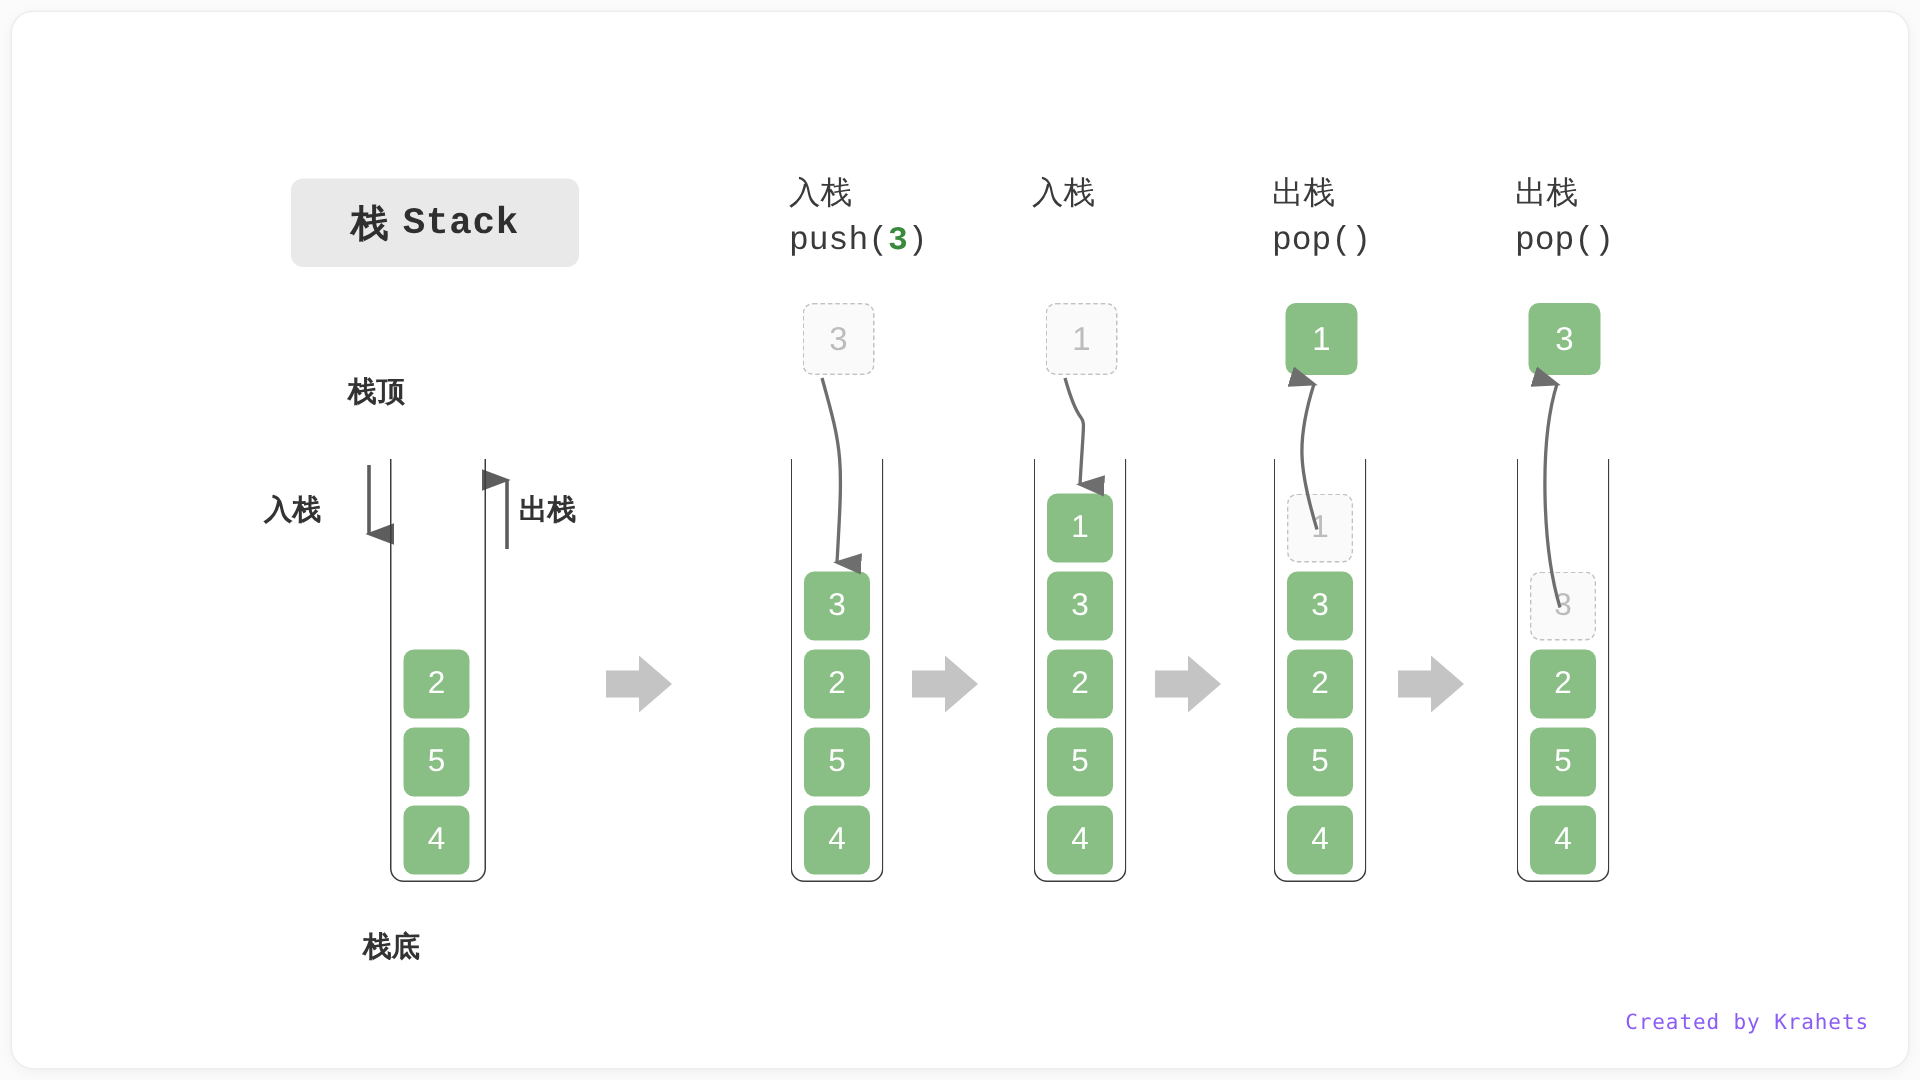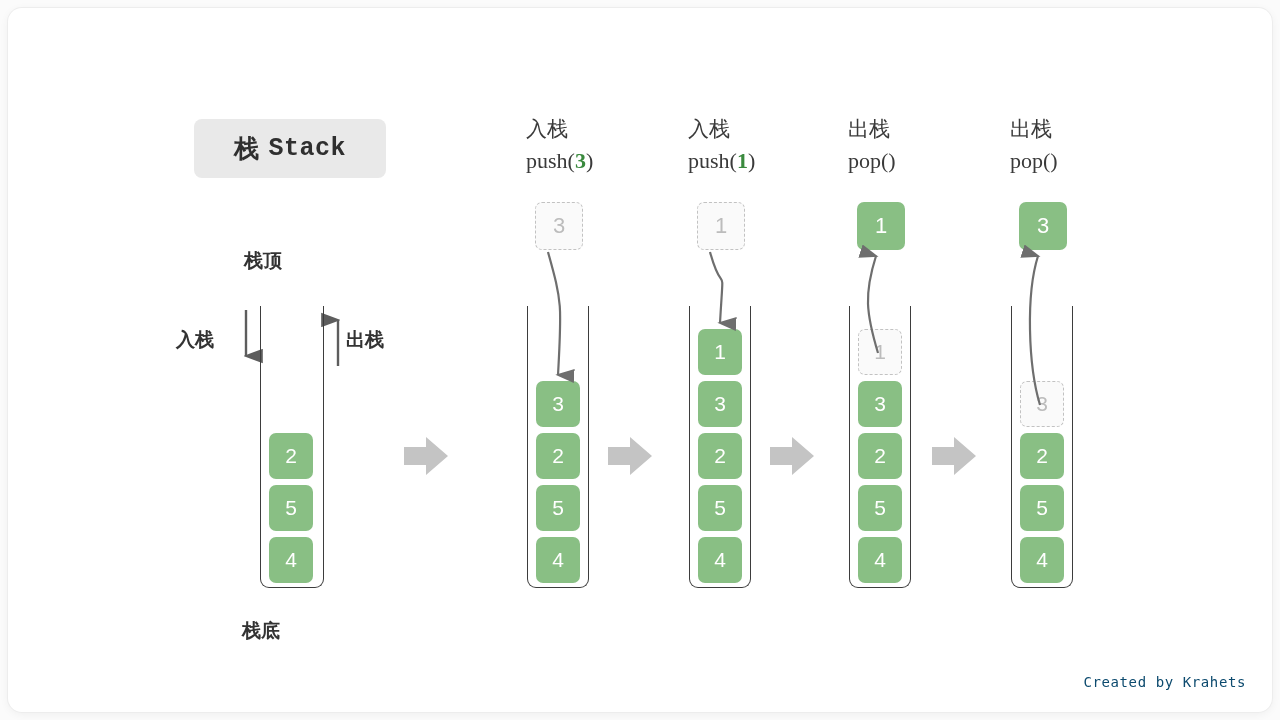--- a/index.html
+++ b/index.html
@@ -66,7 +66,7 @@
     white-space: nowrap;
   }
   .op-head .op-code {
-    font-family: Liberation Serif, serif;
+    font-family: Liberation Mono, monospace;
     font-size: 22px;
     line-height: 34px;
     white-space: nowrap;

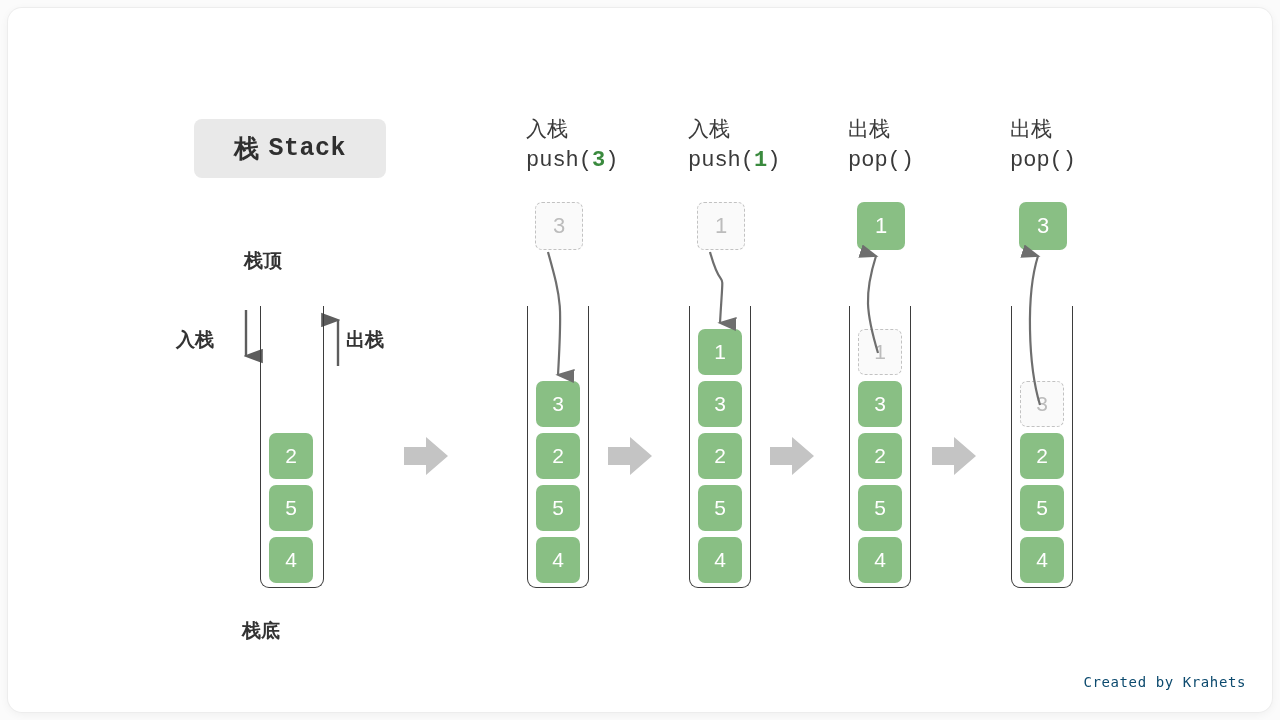--- a/index.html
+++ b/index.html
@@ -209,7 +209,6 @@
       </svg>
       <div class="abs op-head" style="left: 680px; top: 106px;">
         <div class="op-cn">入栈</div>
-        <div class="op-code"><span>push(</span><span class="arg">1</span><span>)</span></div>
       </div>
       <div class="abs stack-frame" style="left: 681px; top: 298px; width: 62px; height: 282px;"></div>
       <div class="abs cell solid" style="left: 690px; top: 321px;">1</div>

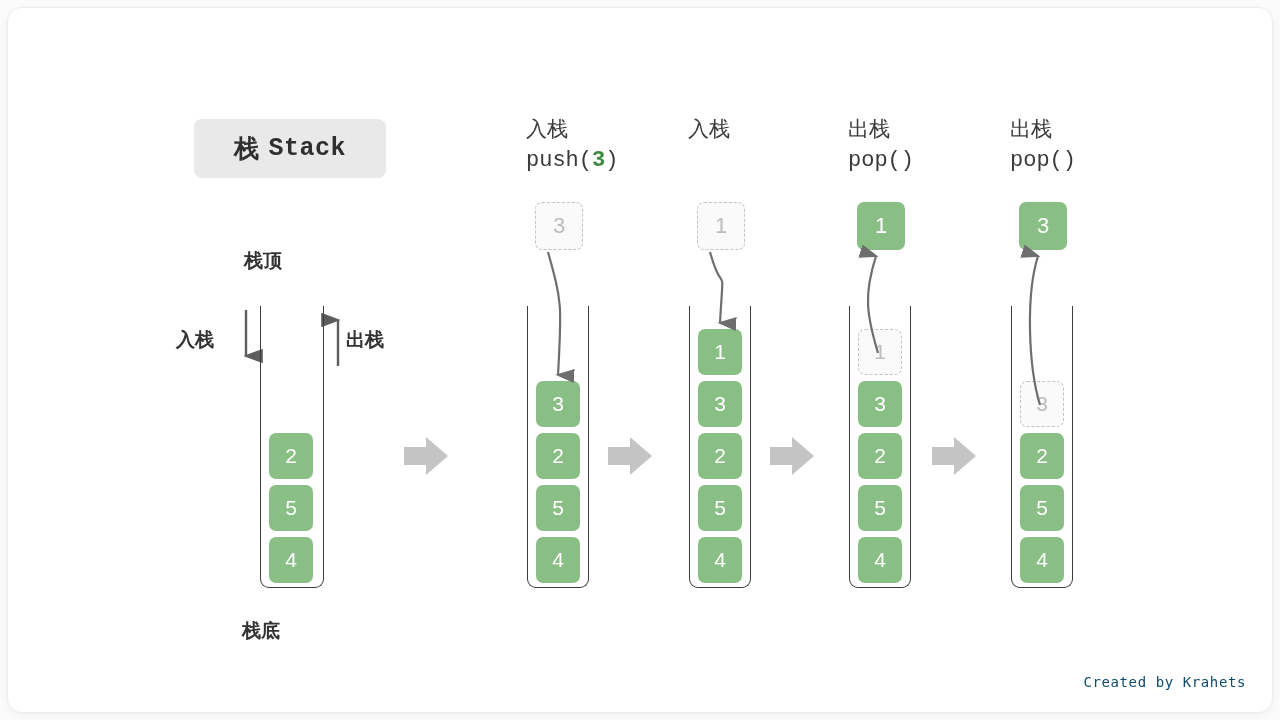--- a/index.html
+++ b/index.html
@@ -136,7 +136,7 @@
     <span class="mono">Stack</span>
   </div>
 
-  <div class="abs" style="left:236px; top:240px;">
+  <div class="abs" style="left:224px; top:240px;">
     <div class="cap-cn">栈顶</div>
   </div>
 

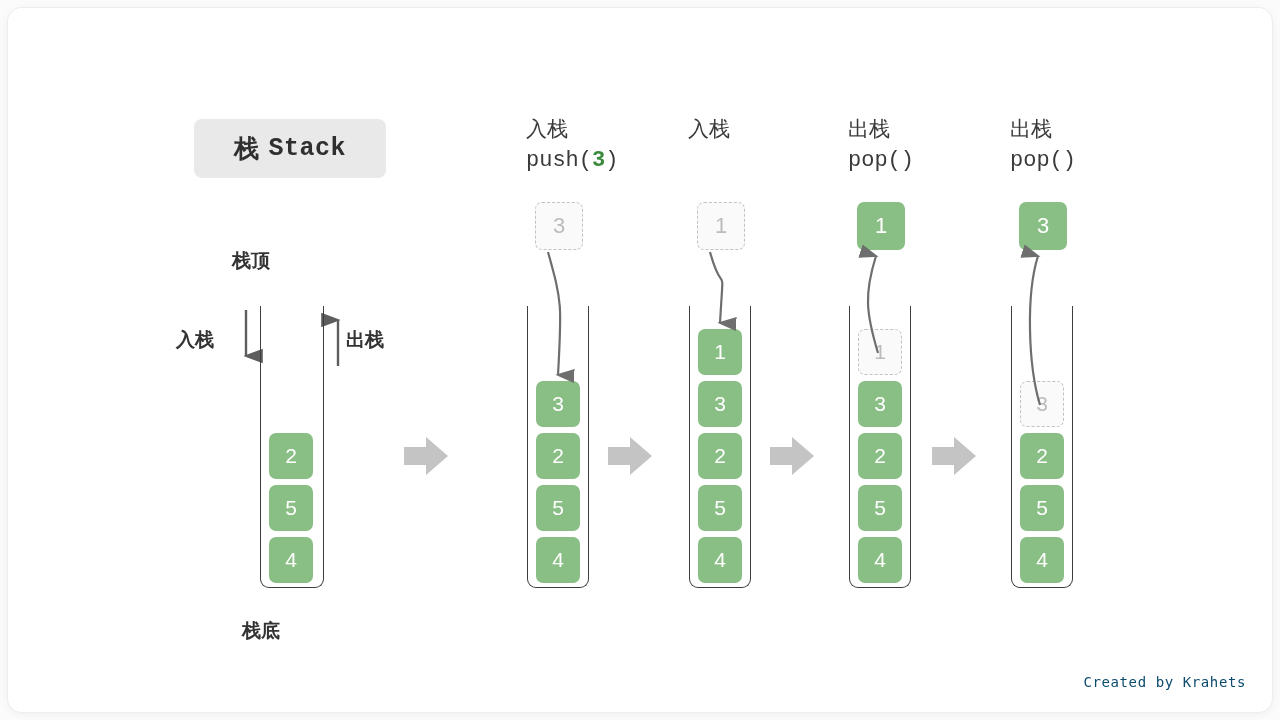--- a/index.html
+++ b/index.html
@@ -119,7 +119,7 @@
     bottom: 22px;
     font-family: "DejaVu Sans Mono","Liberation Mono",monospace;
     font-size: 14px;
-    color: #0c4a6e;
+    color: #8b5cf6;
     letter-spacing: 0.6px;
   }
 

